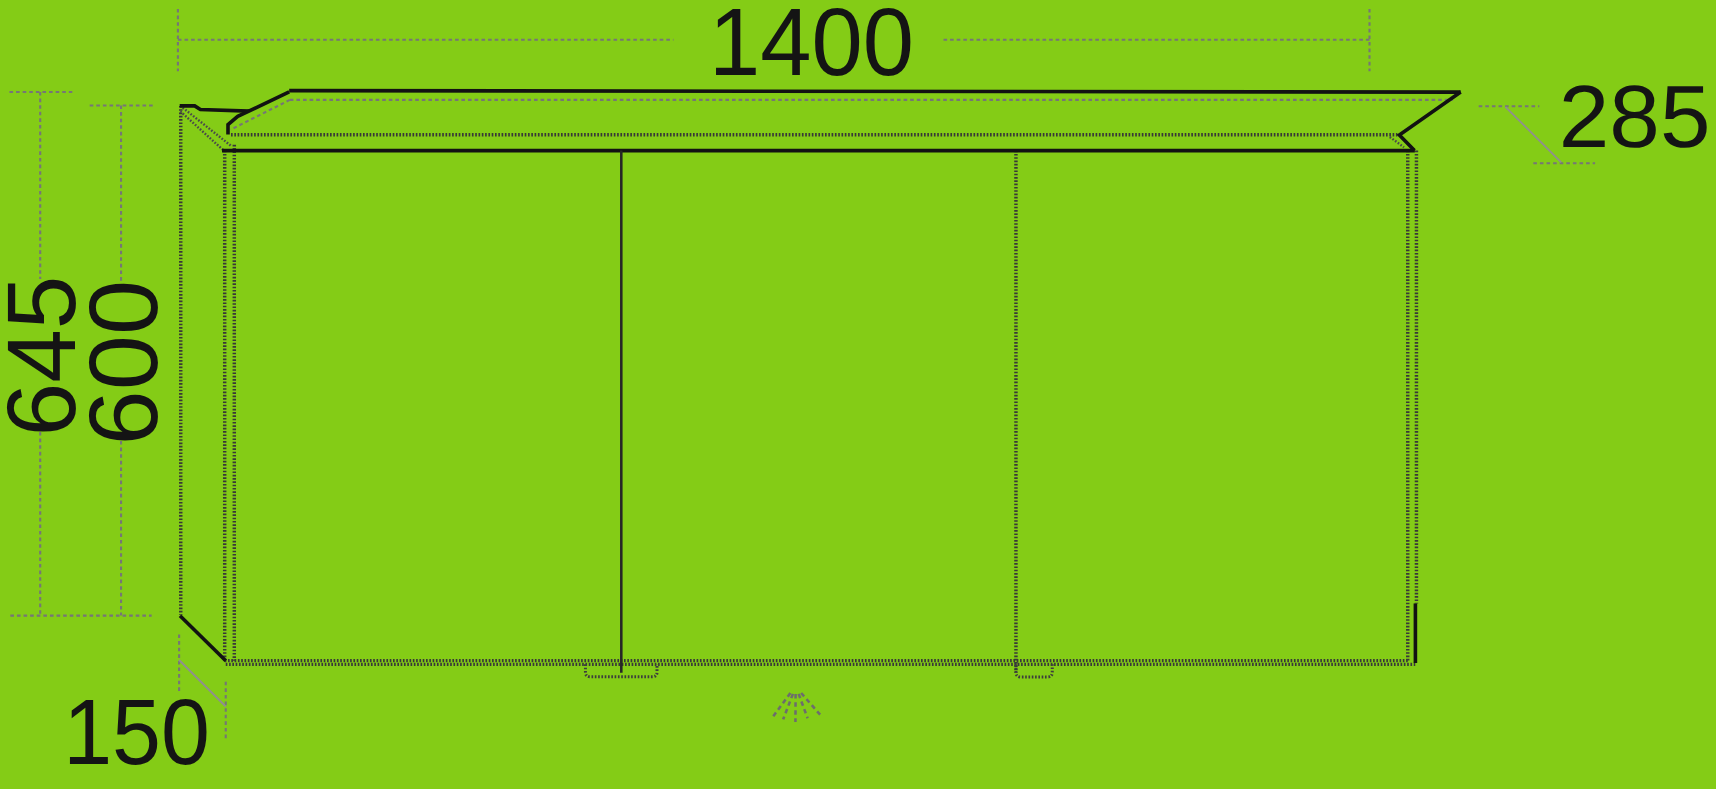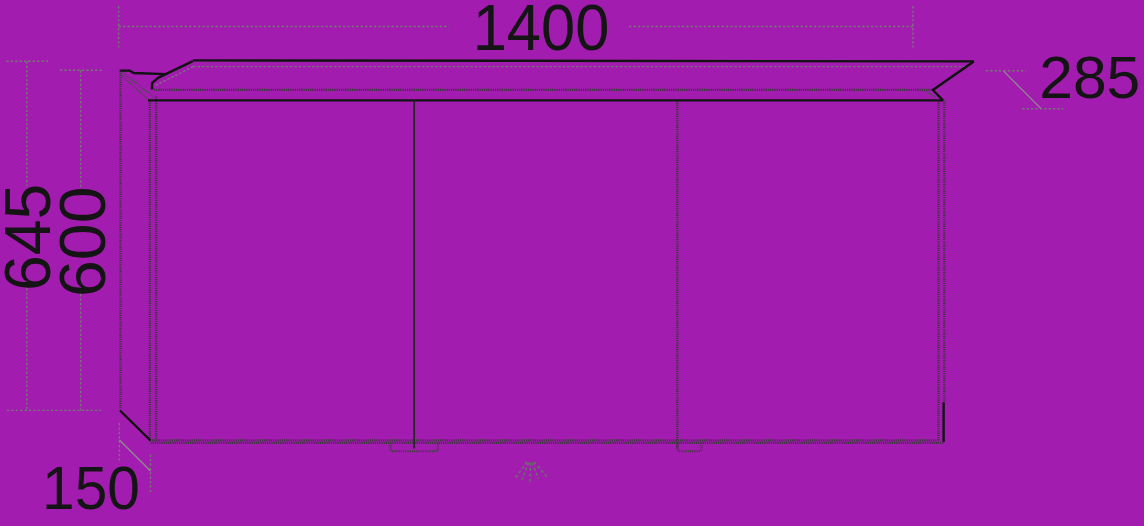--- a/index.html
+++ b/index.html
@@ -3,7 +3,7 @@
 <meta charset="utf-8">
 <style>
   html,body{margin:0;padding:0;background:#fff;}
-  #wrap{position:relative;width:1144px;height:526px;background:#a21caf;overflow:hidden;}
+  #wrap{position:relative;width:1144px;height:526px;background:#84cc16;overflow:hidden;}
   svg{display:block;}
   text{font-family:"Liberation Sans",sans-serif;fill:#141414;}
 </style>

